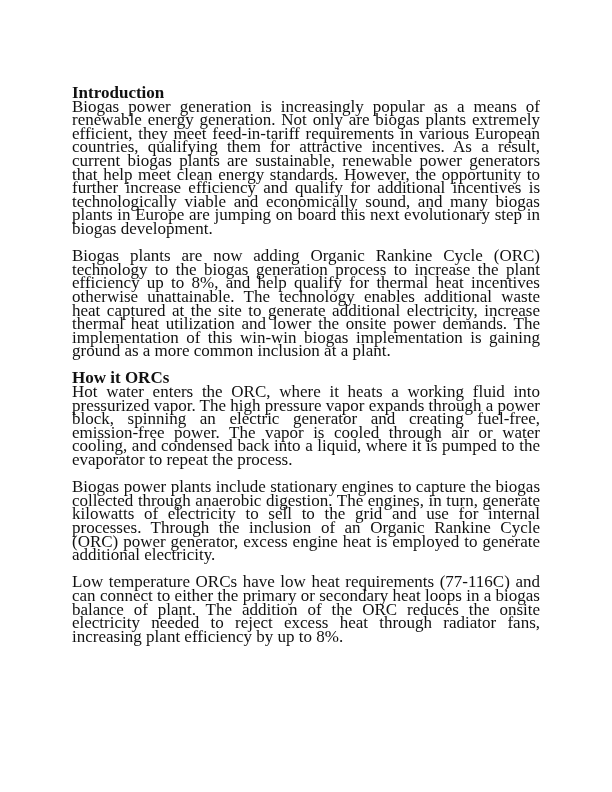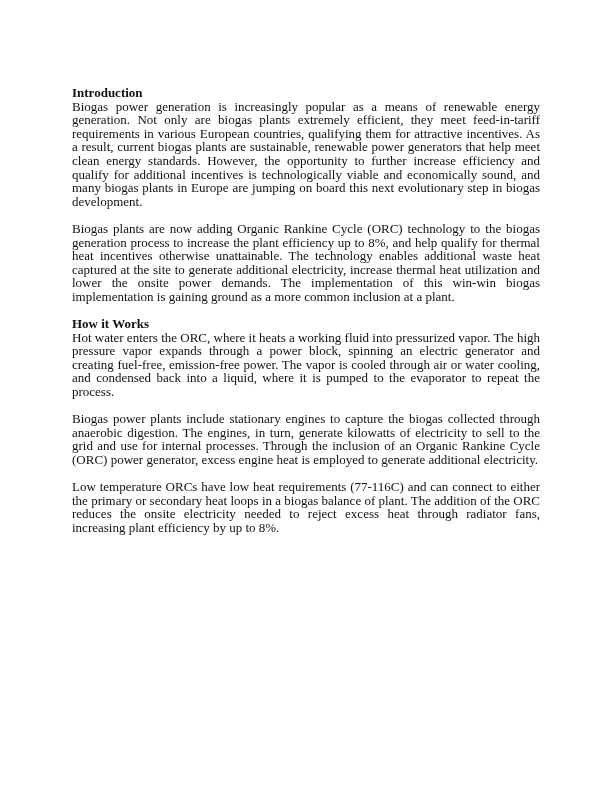--- a/index.html
+++ b/index.html
@@ -10,7 +10,7 @@
     top: 86px;
     width: 468px;
     font-family: "Liberation Serif", "DejaVu Serif", serif;
-    font-size: 13px;
+    font-size: 17px;
     line-height: 13.6px;
     color: #111111;
   }

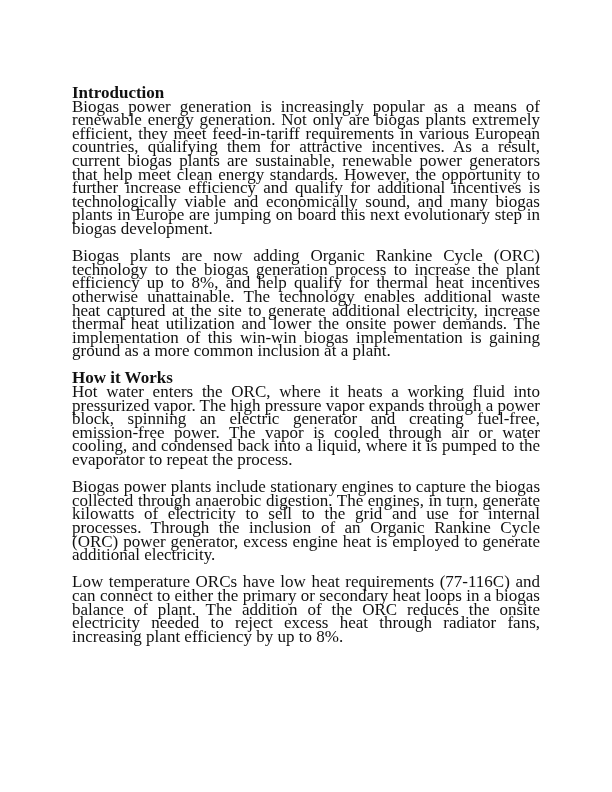--- a/index.html
+++ b/index.html
@@ -27,7 +27,7 @@
     <p>Biogas plants are now adding Organic Rankine Cycle (ORC) technology to the biogas generation process to increase the plant efficiency up to 8%, and help qualify for thermal heat incentives otherwise unattainable. The technology enables additional waste heat captured at the site to generate additional electricity, increase thermal heat utilization and lower the onsite power demands. The implementation of this win-win biogas implementation is gaining ground as a more common inclusion at a plant.</p>
   </div>
   <div>
-    <div class="heading">How it Works</div>
+    <div class="heading">How it ORCs</div>
     <p>Hot water enters the ORC, where it heats a working fluid into pressurized vapor. The high pressure vapor expands through a power block, spinning an electric generator and creating fuel-free, emission-free power. The vapor is cooled through air or water cooling, and condensed back into a liquid, where it is pumped to the evaporator to repeat the process.</p>
     <p>Biogas power plants include stationary engines to capture the biogas collected through anaerobic digestion. The engines, in turn, generate kilowatts of electricity to sell to the grid and use for internal processes. Through the inclusion of an Organic Rankine Cycle (ORC) power generator, excess engine heat is employed to generate additional electricity.</p>
     <p>Low temperature ORCs have low heat requirements (77-116C) and can connect to either the primary or secondary heat loops in a biogas balance of plant. The addition of the ORC reduces the onsite electricity needed to reject excess heat through radiator fans, increasing plant efficiency by up to 8%.</p>

